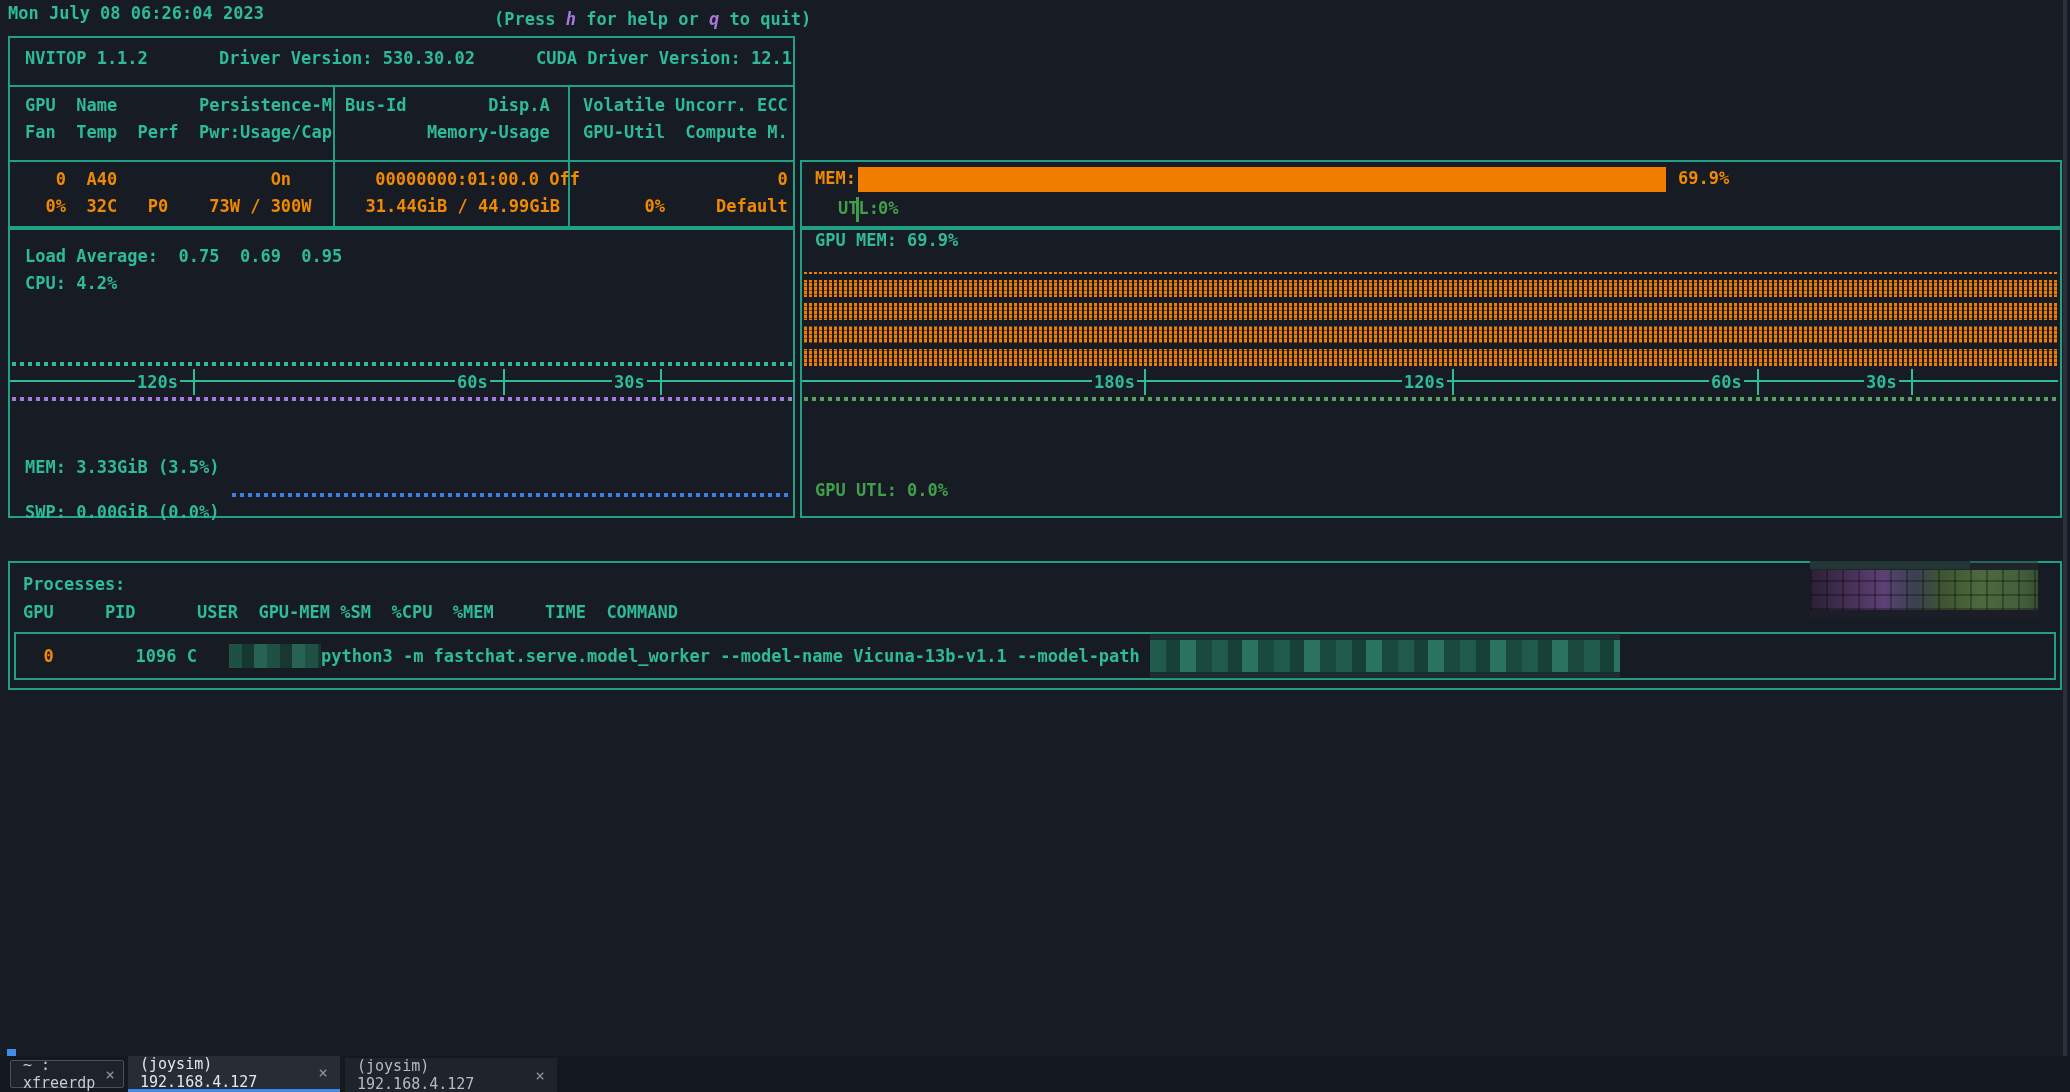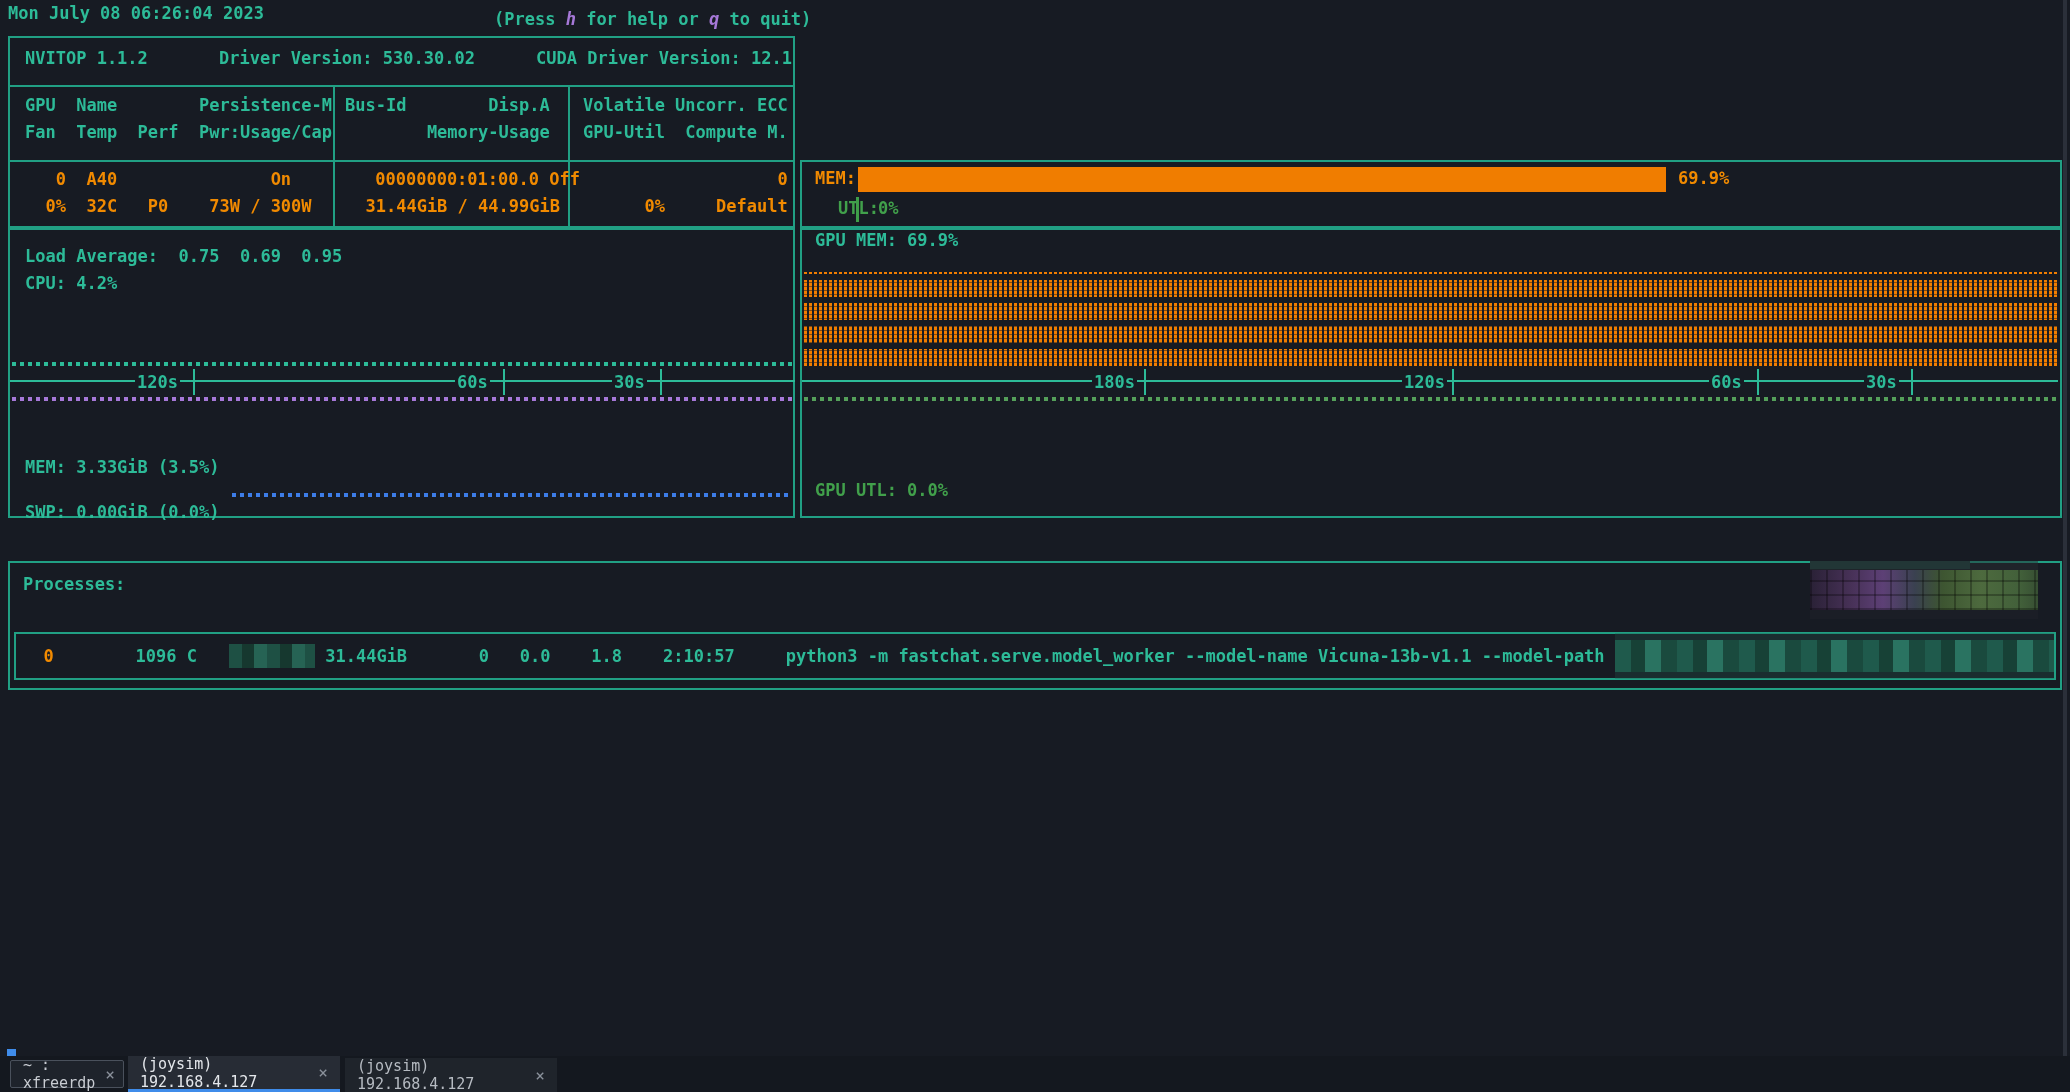--- a/index.html
+++ b/index.html
@@ -161,6 +161,7 @@
   <div class="censor-host-top"></div>
   <div class="censor-host"></div>
   <span class="t" style="left:23px;top:572px">Processes:</span>
+  <span class="t" style="left:23px;top:600px">GPU     PID      USER  GPU-MEM %SM  %CPU  %MEM     TIME  COMMAND</span>
   <div class="panel" style="left:14px;top:632px;width:2042px;height:48px"></div>
   <div class="procrow" style="left:16px;top:634px;width:2038px;height:44px;padding-left:7px">
     <span class="orange">  0</span>

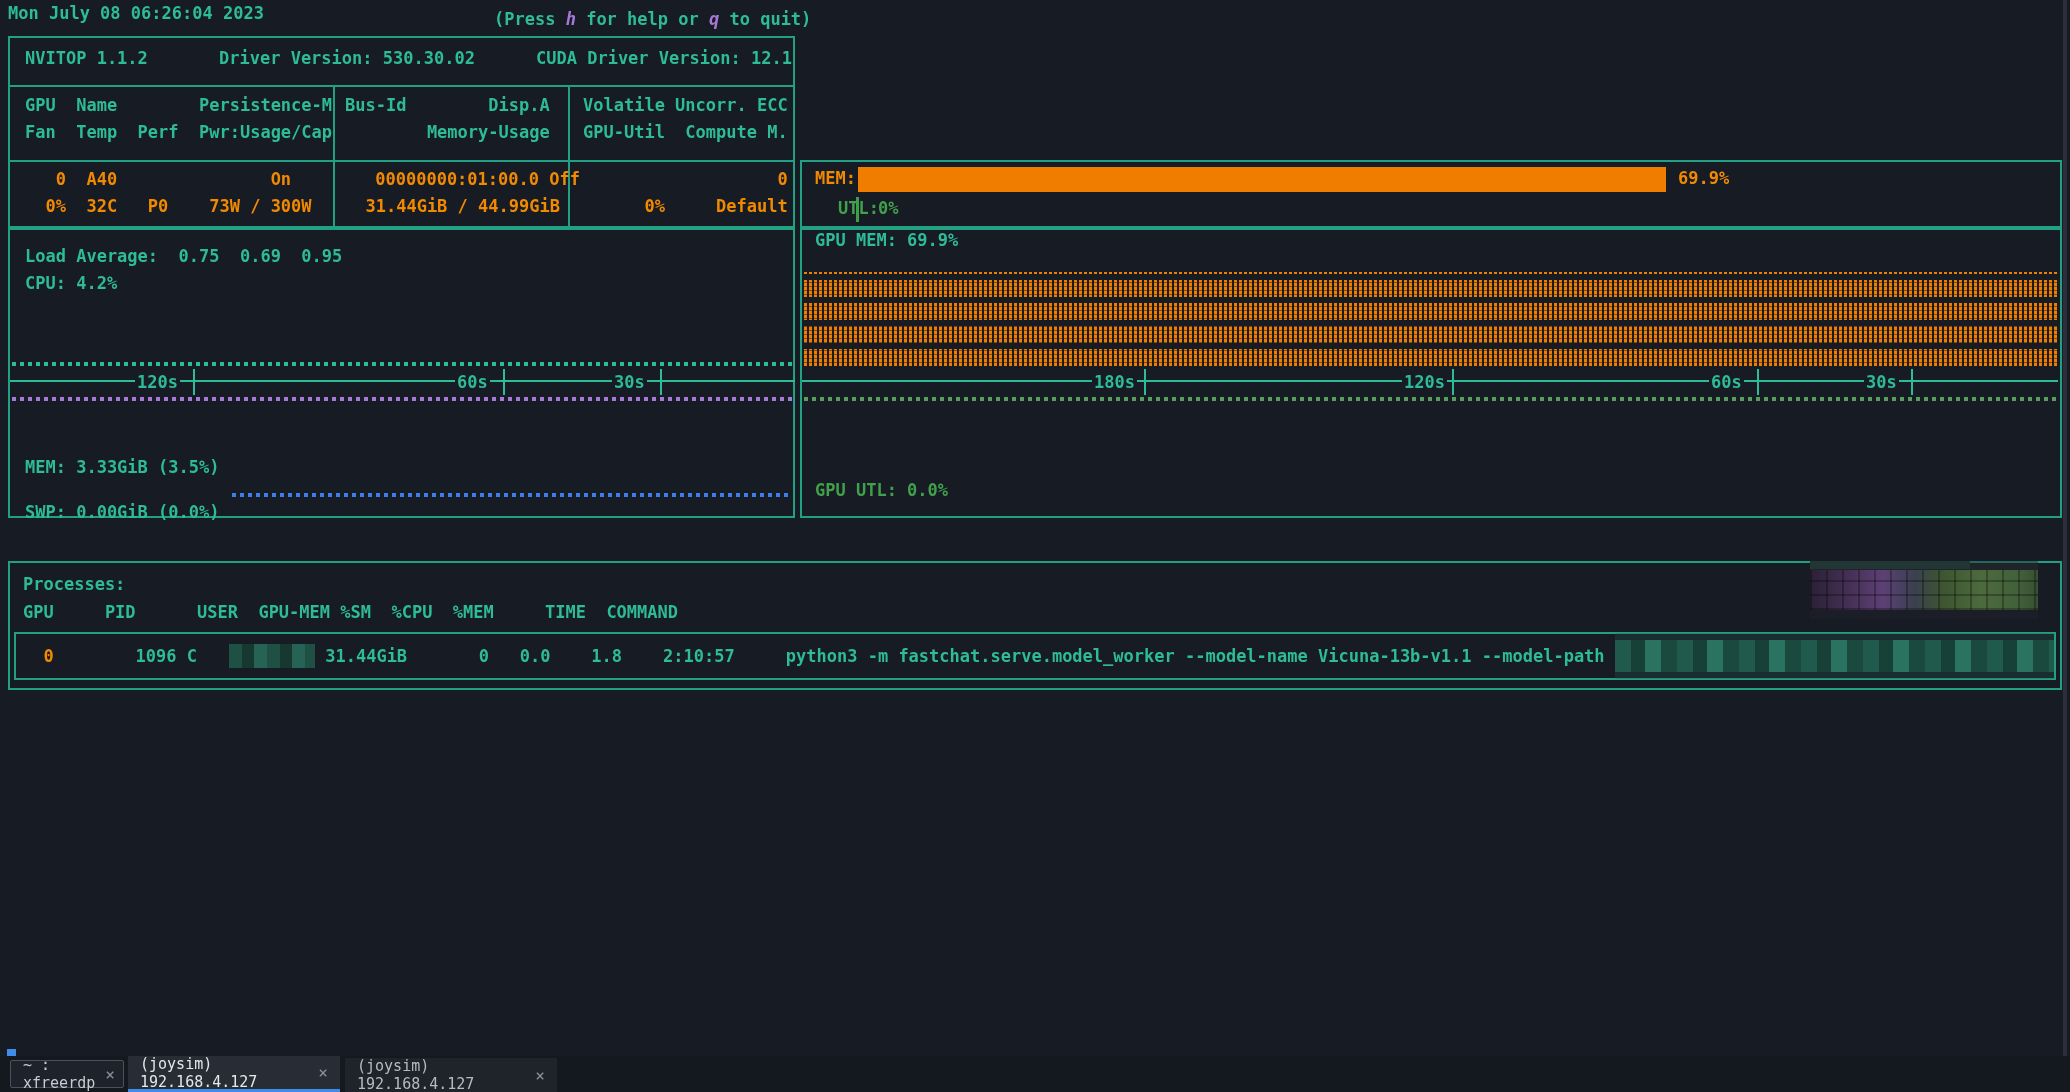--- a/index.html
+++ b/index.html
@@ -167,7 +167,6 @@
     <span class="orange">  0</span>
     <span>        1096 C</span>
     <span class="censor-user"></span>
-    <span> 31.44GiB       0   0.0    1.8    2:10:57     </span>
     <span>python3 -m fastchat.serve.model_worker --model-name Vicuna-13b-v1.1 --model-path </span>
     <span class="censor-path"></span>
   </div>

